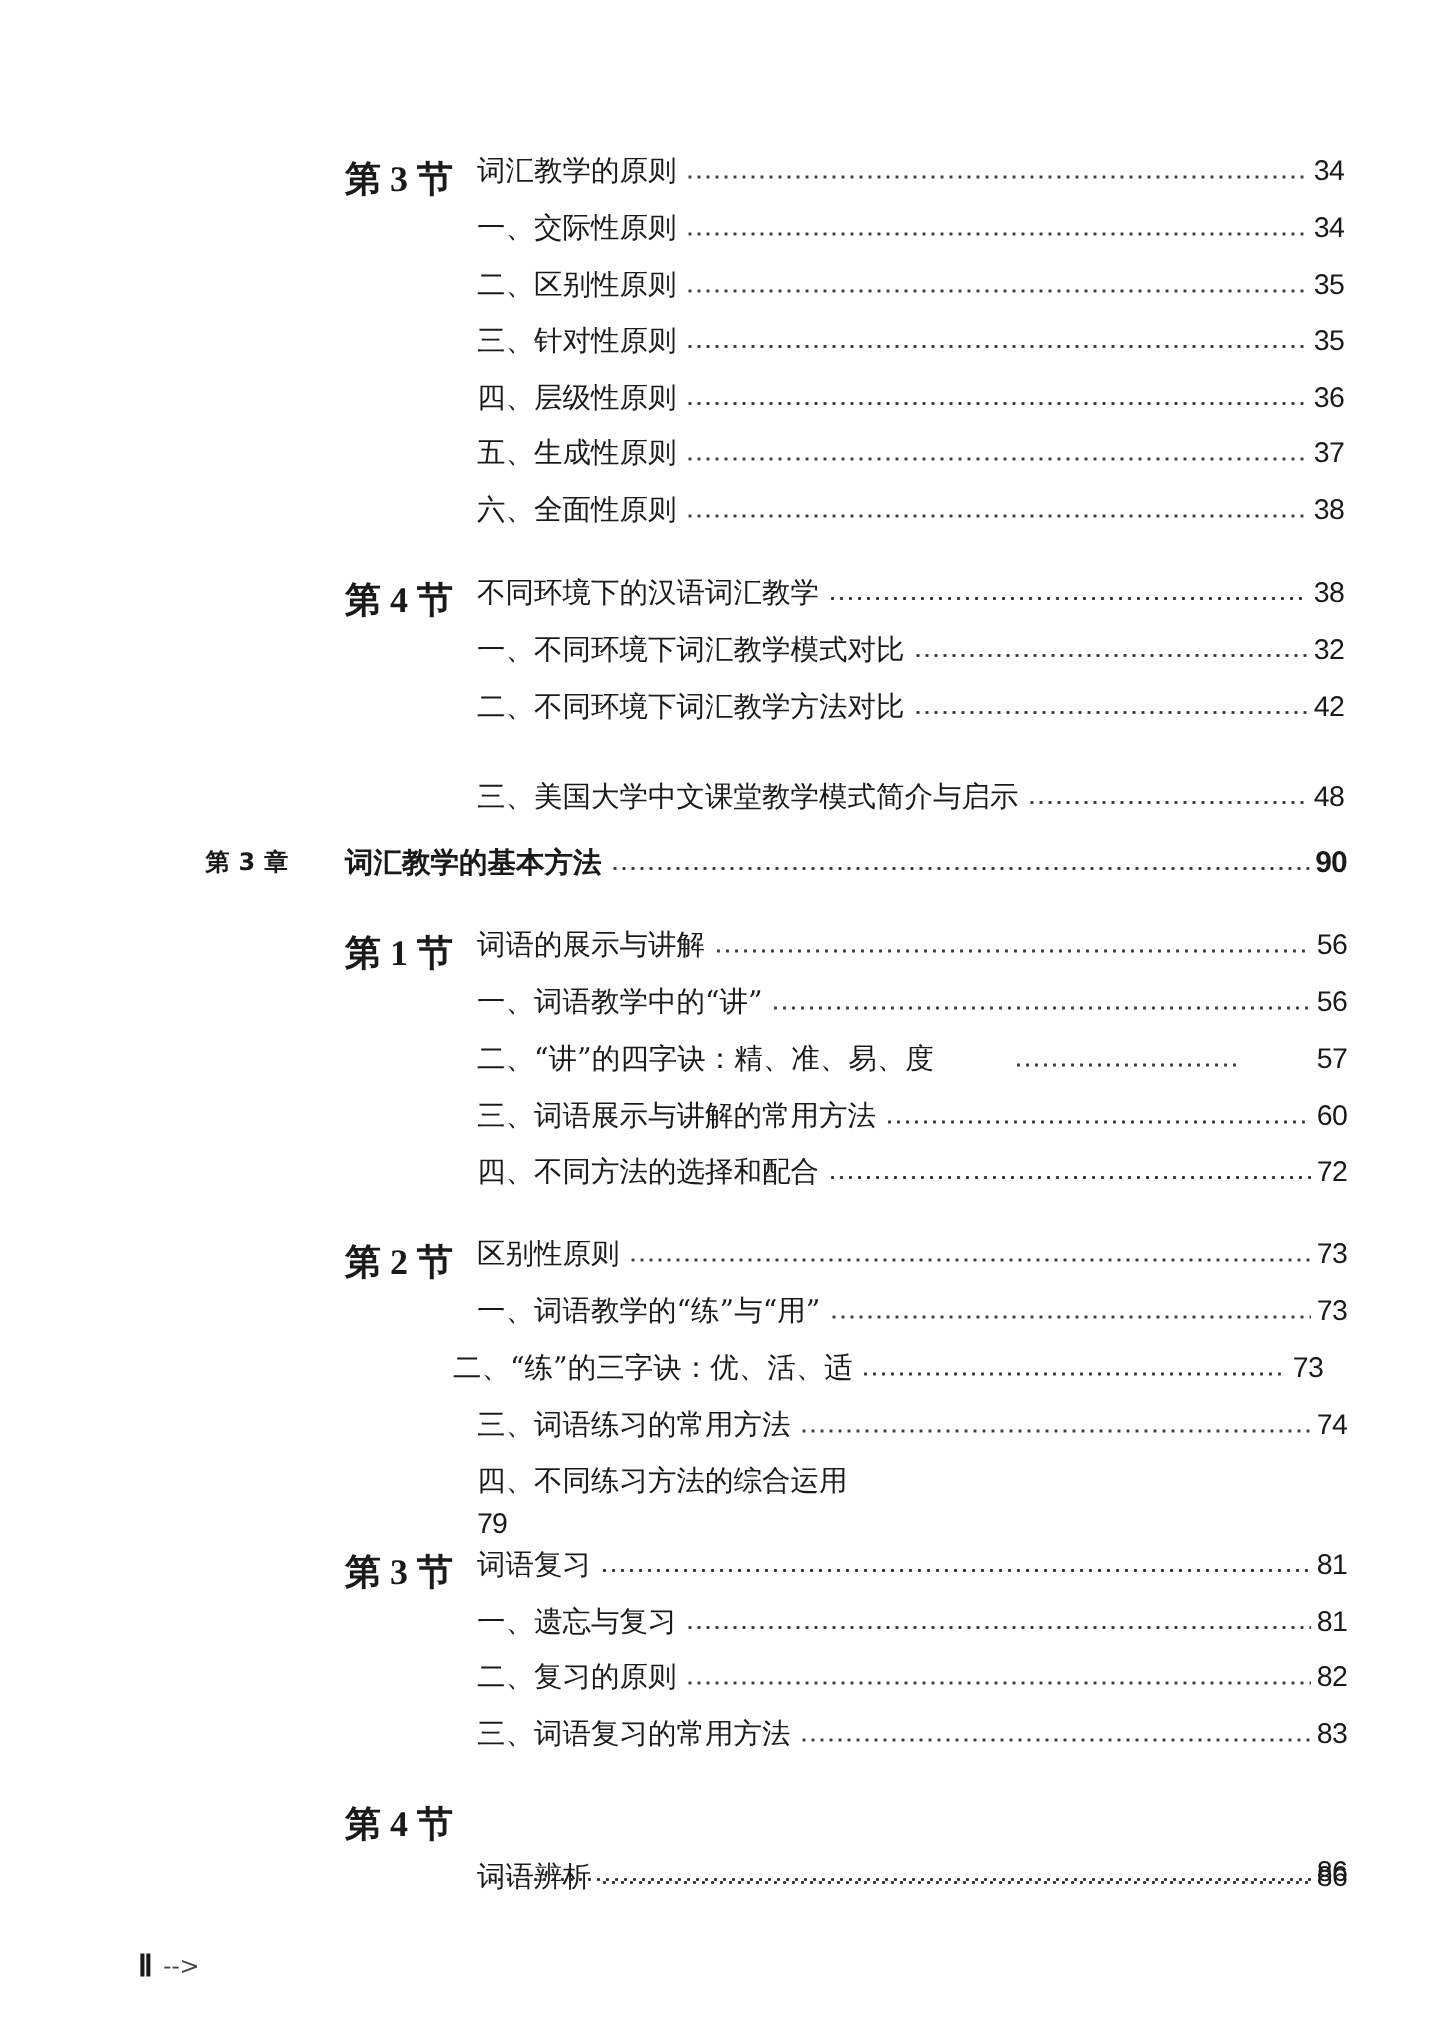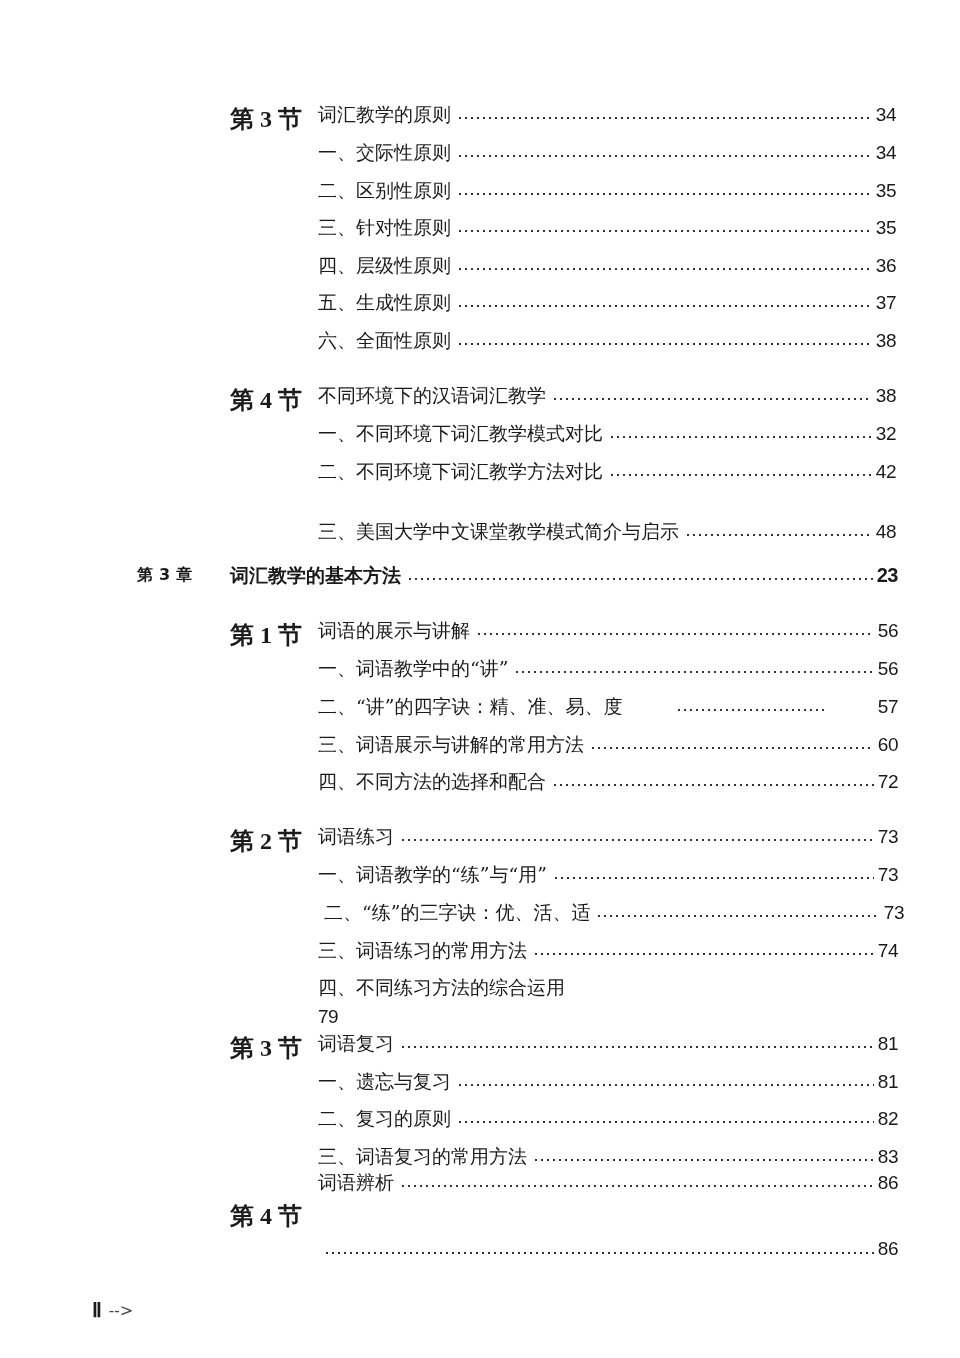--- a/index.html
+++ b/index.html
@@ -102,7 +102,7 @@
   <div class="row chapter" style="left:230px; top:560px; width:668px;">
     <span class="label">词汇教学的基本方法</span>
       <span class="leader"></span>
-      <span class="pg">23</span>
+      <span class="pg">90</span>
   </div>
 
   <div class="sec-num" style="left:230px; top:615px;">

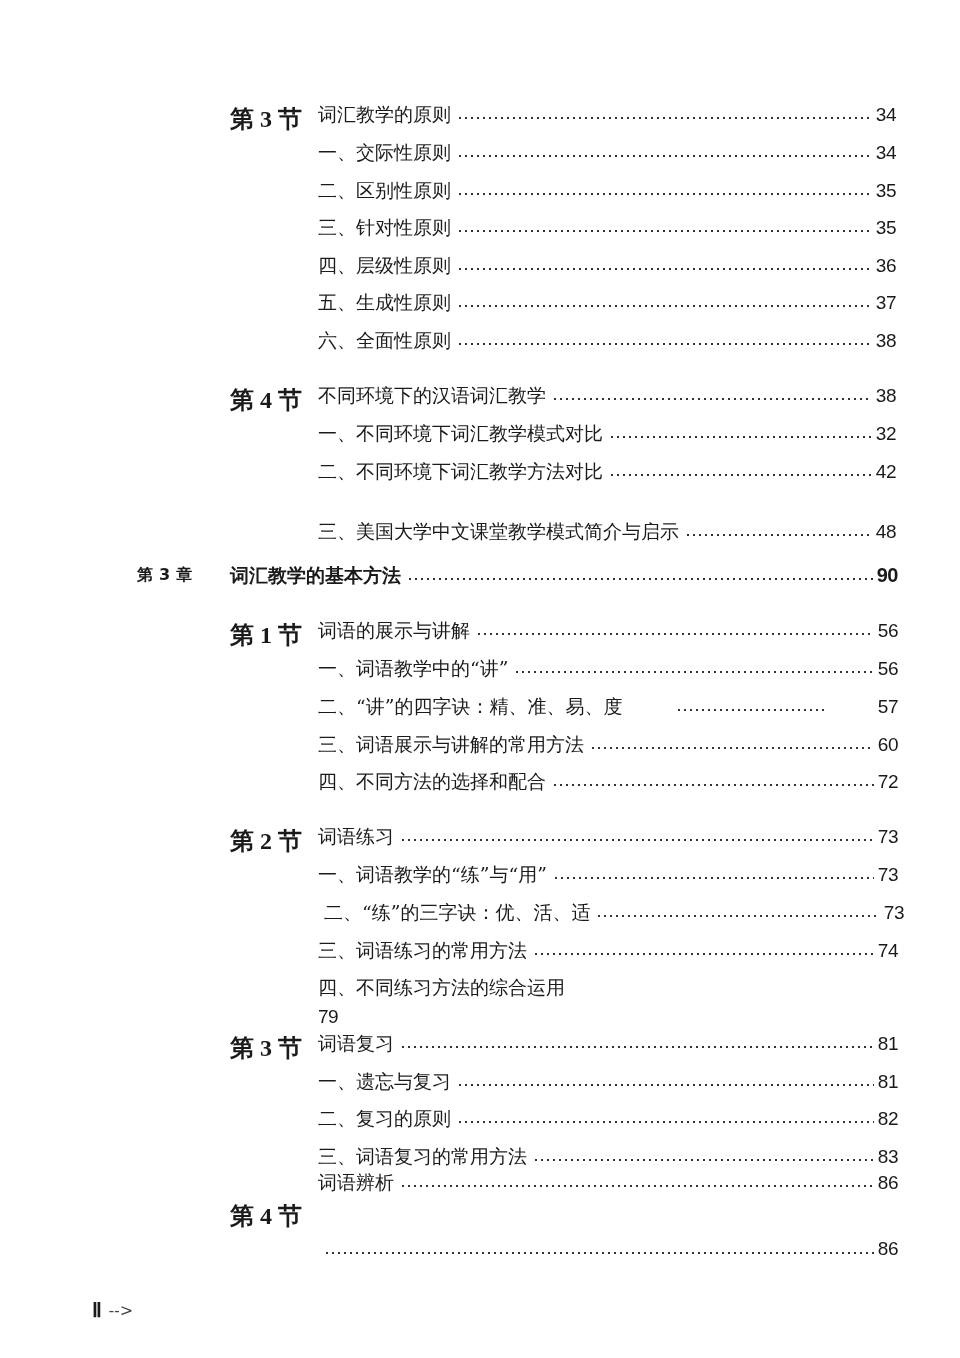--- a/index.html
+++ b/index.html
@@ -138,7 +138,7 @@
     <span>第</span><span class="n">2</span><span>节</span>
   </div>
   <div class="row" style="left:318px; top:821px; width:580px;">
-    <span class="label">词语练习</span>
+    <span class="label">区别性原则</span>
       <span class="leader"></span>
       <span class="pg">73</span>
   </div>

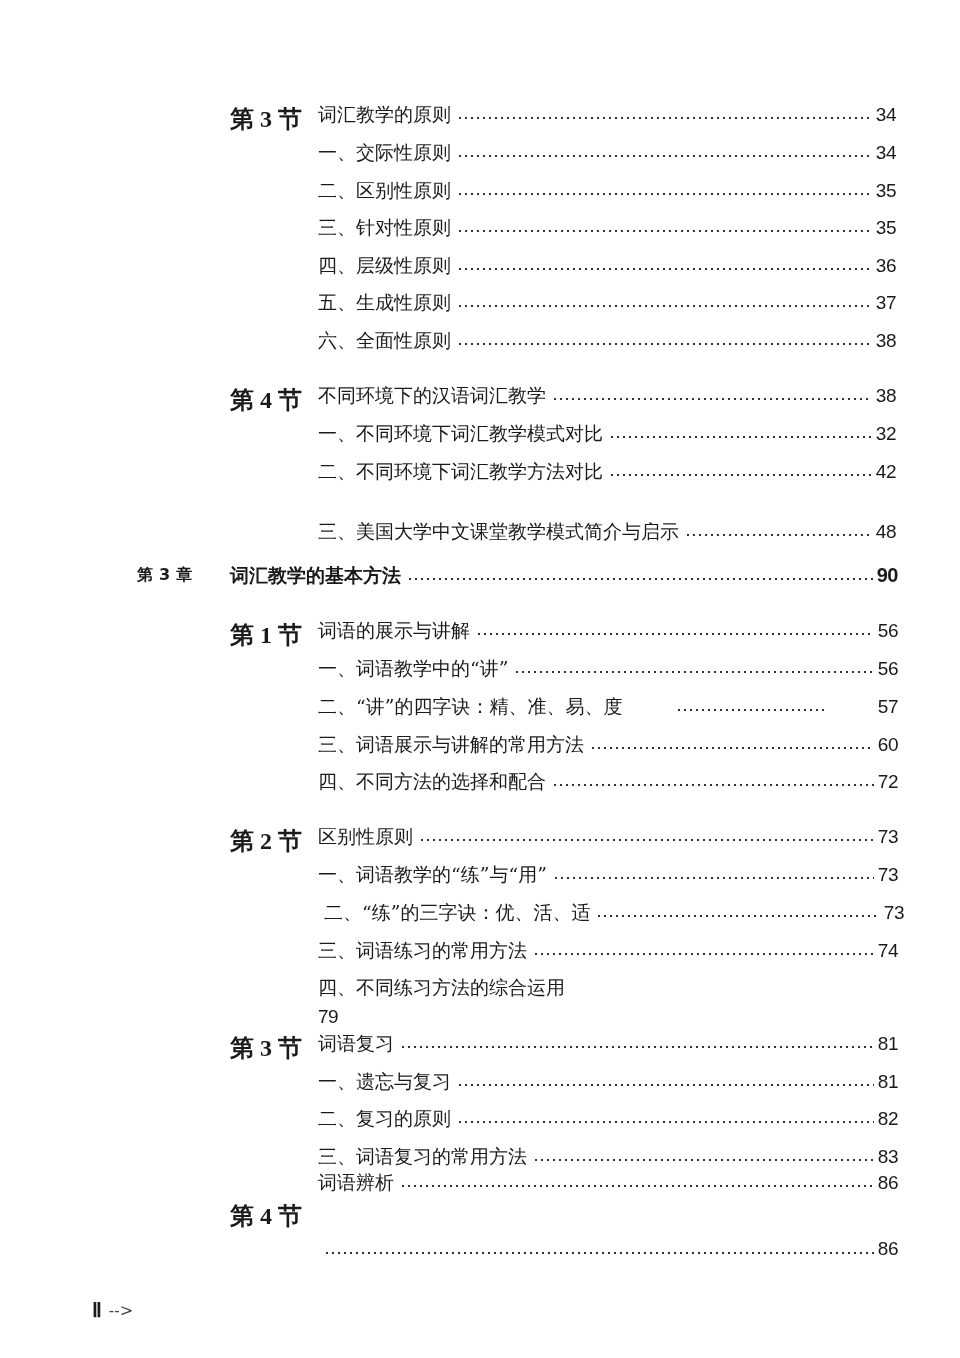--- a/index.html
+++ b/index.html
@@ -147,7 +147,7 @@
       <span class="leader"></span>
       <span class="pg">73</span>
   </div>
-  <div class="row" style="left:324px; top:897px; width:580px;justify-content:space-between;">
+  <div class="row" style="left:302px; top:897px; width:580px;justify-content:space-between;">
     <span class="label">二、“练”的三字诀：优、活、适</span>
       <span class="leader"></span>
       <span class="pg">73</span>

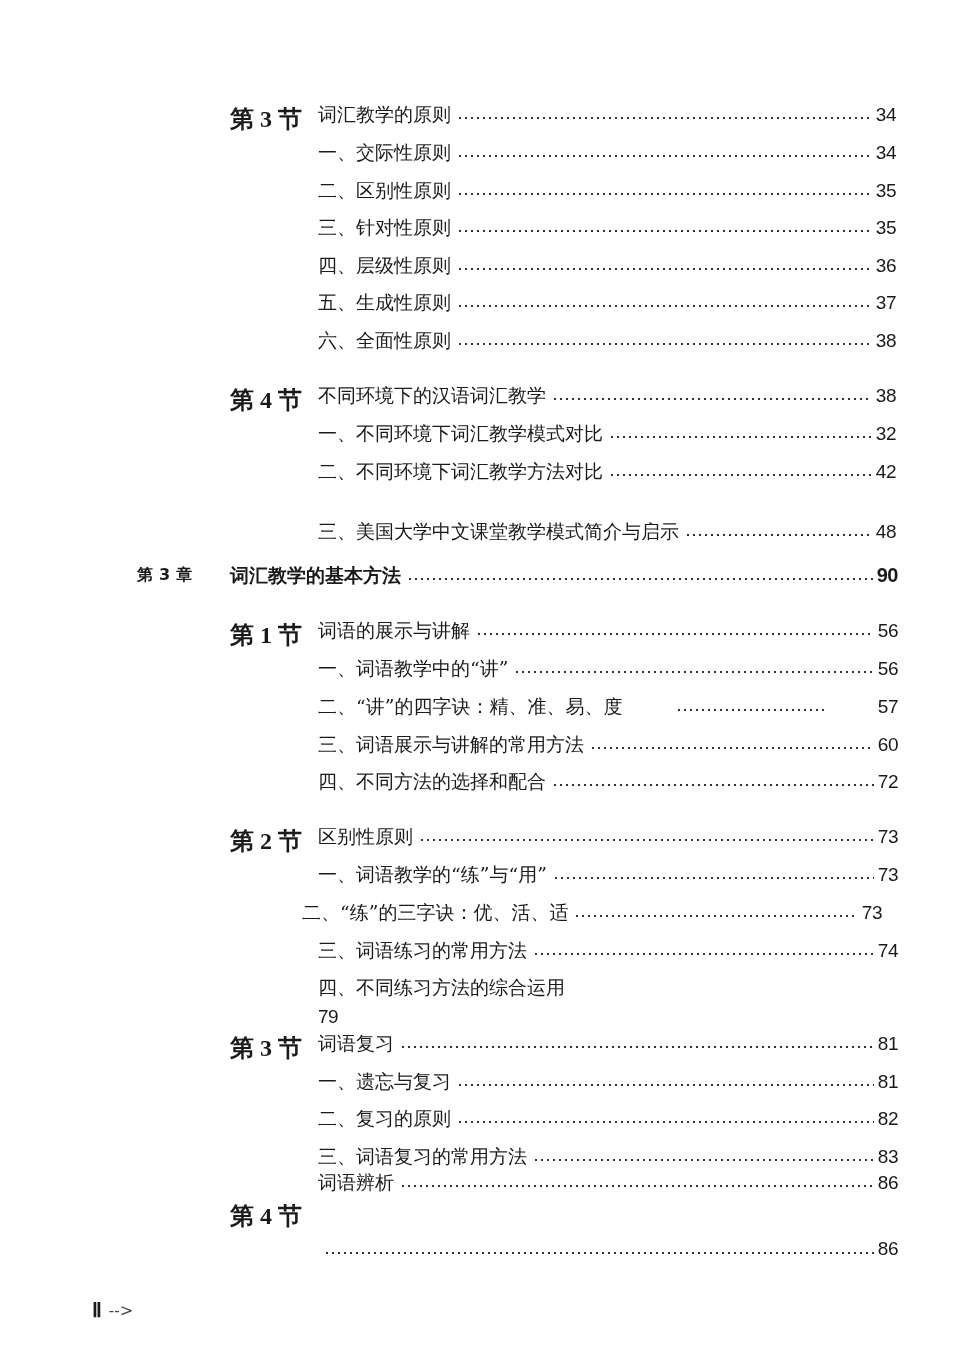--- a/index.html
+++ b/index.html
@@ -190,7 +190,7 @@
   <div class="sec-num" style="left:230px; top:1196px;">
     <span>第</span><span class="n">4</span><span>节</span>
   </div>
-  <div class="row" style="left:318px; top:1167px; width:580px;">
+  <div class="row" style="left:318px; top:1236px; width:580px;">
     <span class="label">词语辨析</span>
       <span class="leader"></span>
       <span class="pg">86</span>

